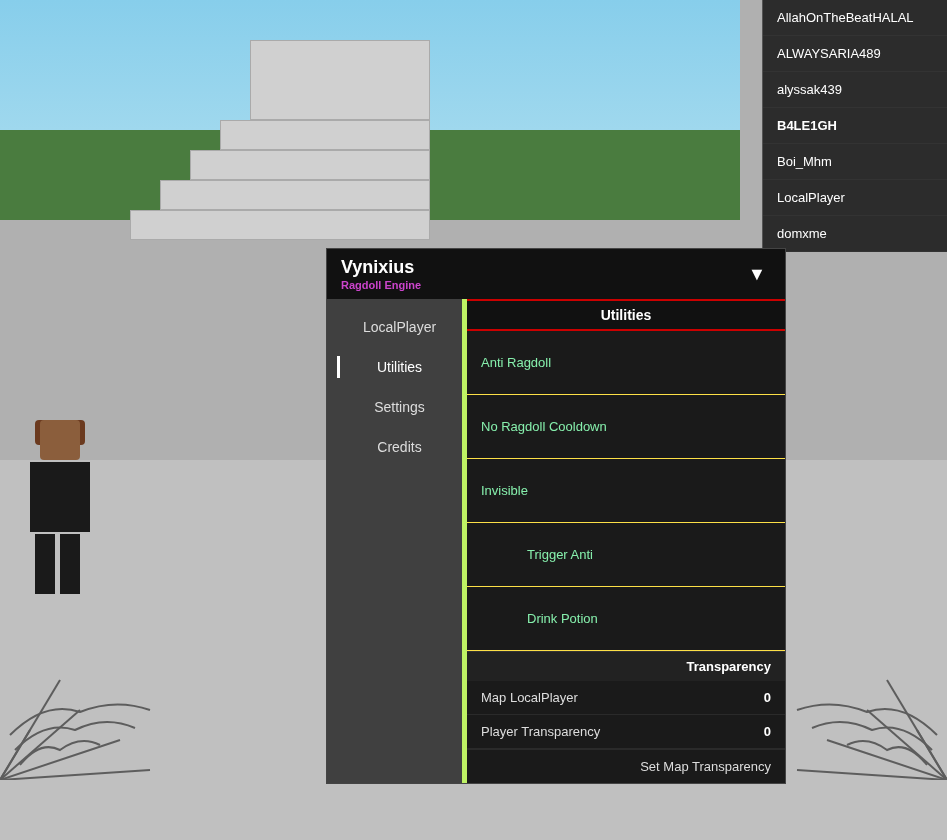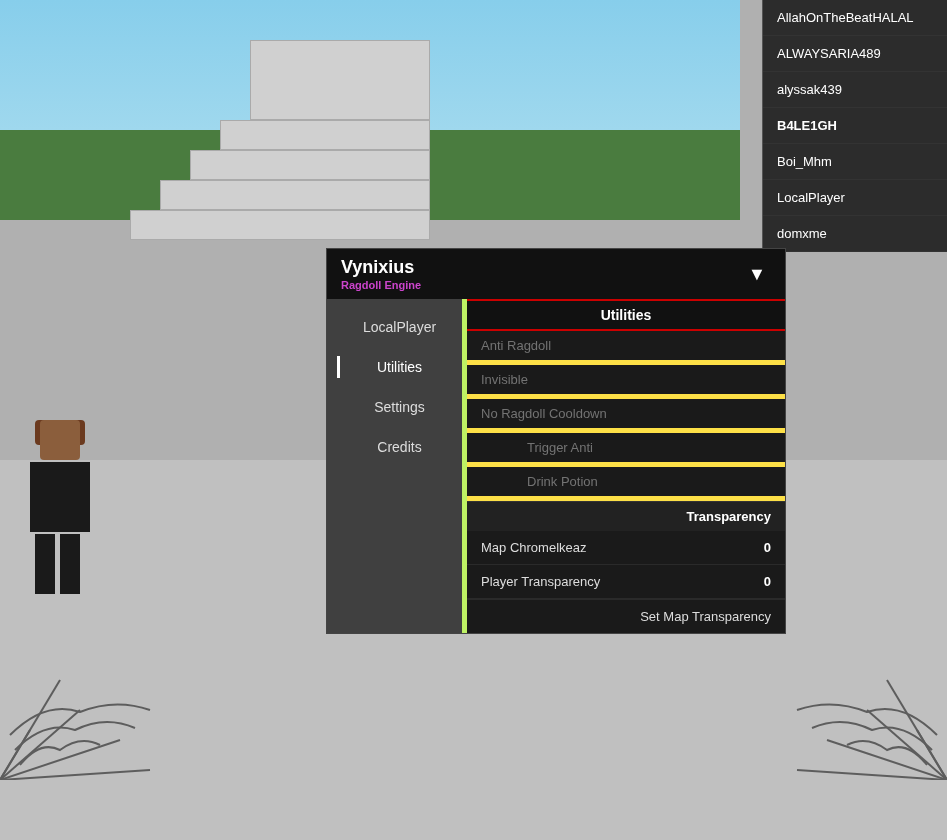--- a/index.html
+++ b/index.html
@@ -225,11 +225,11 @@
     .util-btn {
       display: block;
       width: 100%;
-      padding: 7px 14px;
+      padding: 24px 14px;
       background: transparent;
       border: none;
-      border-bottom: 5px solid #fde047;
-      color: #737373;
+      border-bottom: 1px solid #fde047;
+      color: #86efac;
       font-size: 13px;
       text-align: left;
       cursor: pointer;

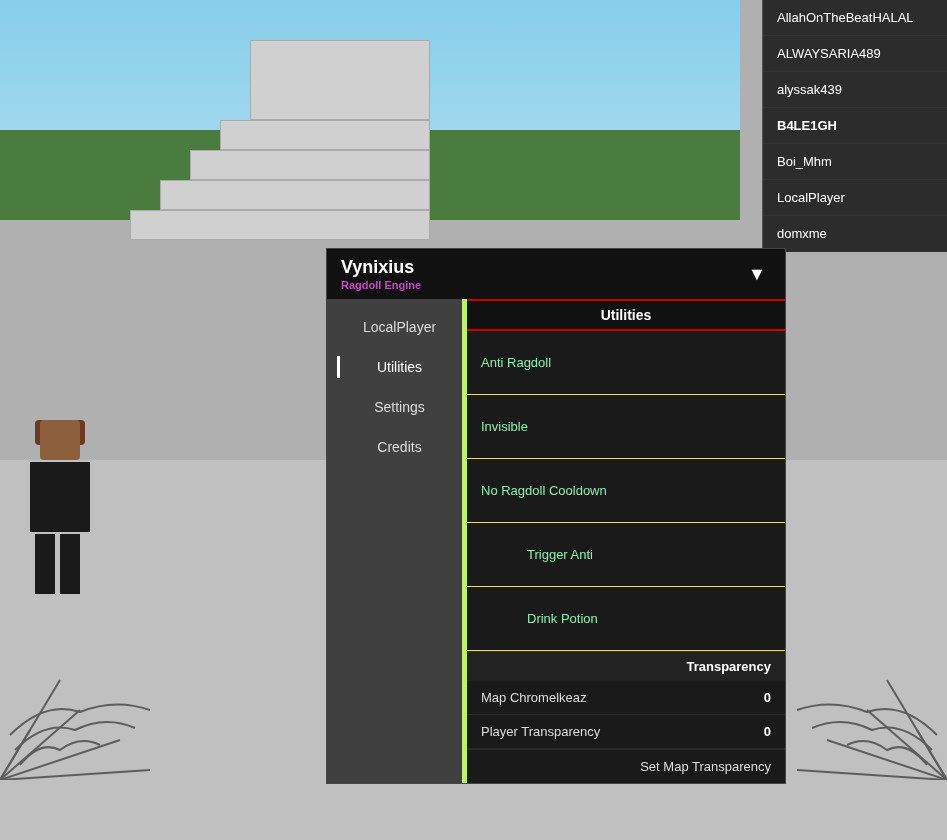--- a/index.html
+++ b/index.html
@@ -364,8 +364,8 @@
       <div class="section-header">Utilities</div>
 
       <button class="util-btn">Anti Ragdoll</button>
+      <button class="util-btn">No Ragdoll Cooldown</button>
       <button class="util-btn">Invisible</button>
-      <button class="util-btn">No Ragdoll Cooldown</button>
       <button class="util-btn indented">Trigger Anti</button>
       <button class="util-btn indented">Drink Potion</button>
 

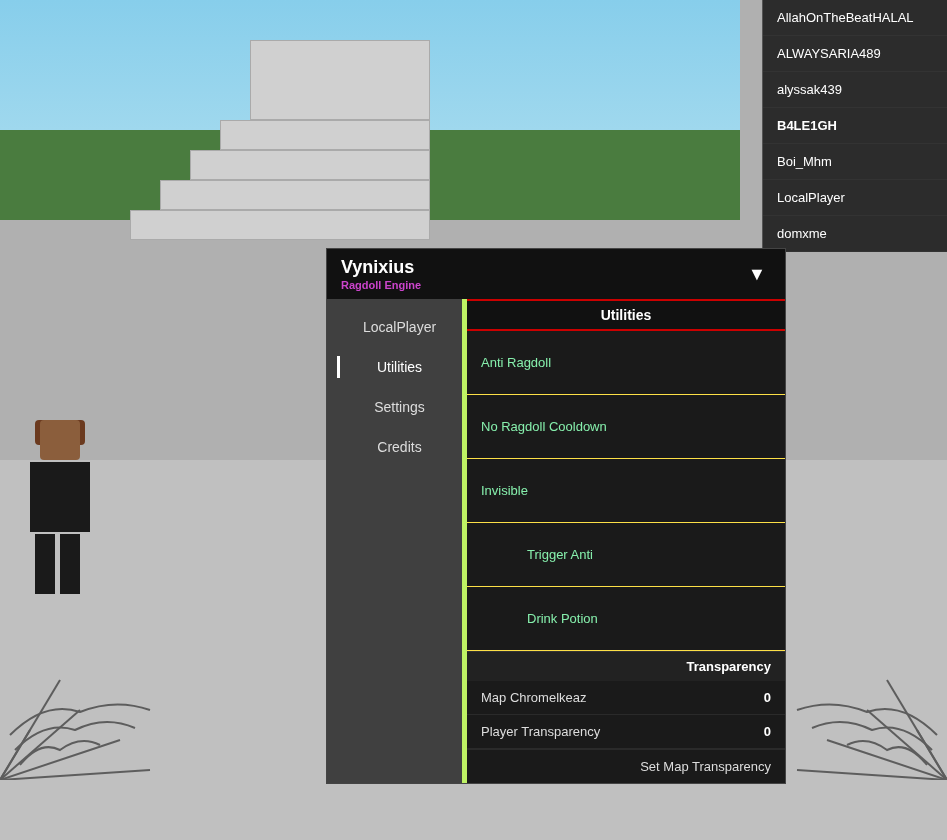--- a/index.html
+++ b/index.html
@@ -372,7 +372,7 @@
       <div class="transparency-header">Transparency</div>
 
       <div class="transparency-row">
-        <span>Map Chromelkeaz</span>
+        <span>Map LocalPlayer</span>
         <span class="val">0</span>
       </div>
 

